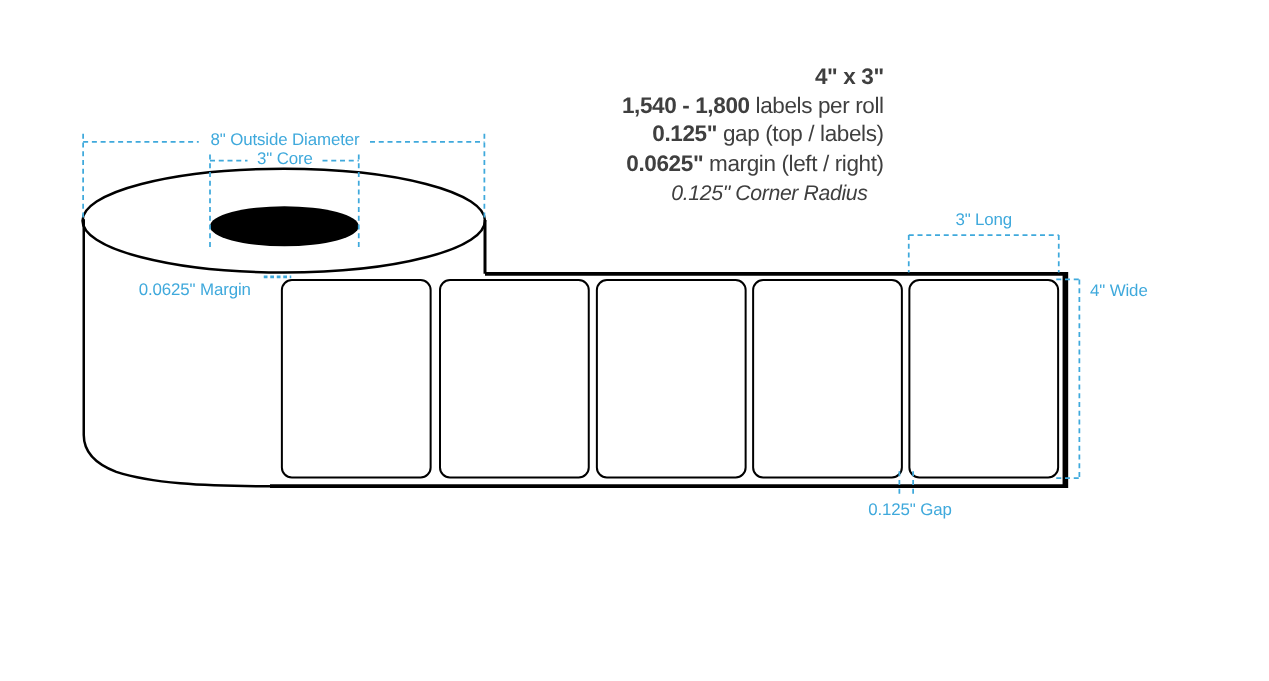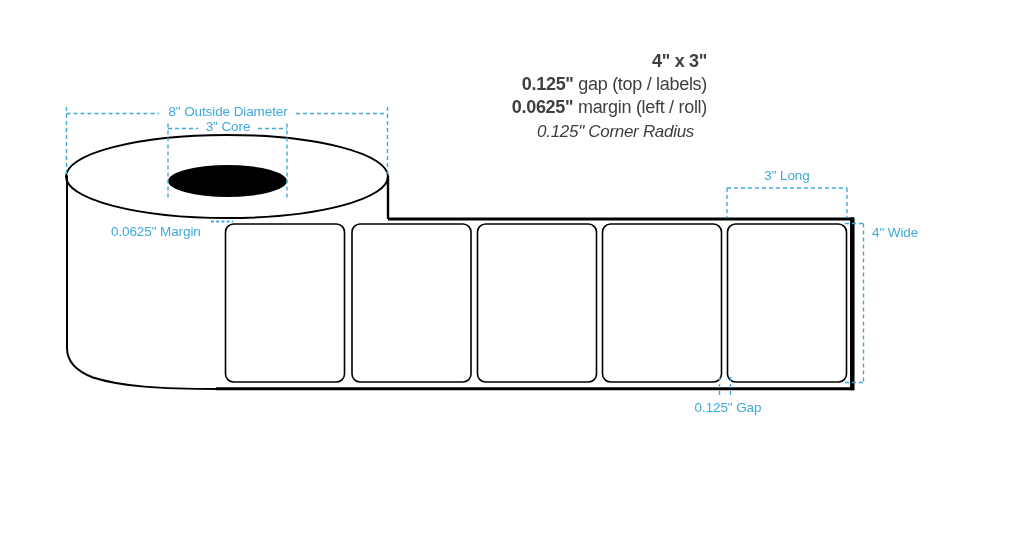--- a/index.html
+++ b/index.html
@@ -95,6 +95,7 @@
 
   <div class="specs">
     <div><b>4" x 3"</b></div>
+    <div><b>1,540 - 1,800</b> <span>labels per roll</span></div>
     <div><b>0.125"</b> <span>gap (top / labels)</span></div>
     <div><b>0.0625"</b> <span>margin (left / roll)</span></div>
     <div class="italic">0.125" Corner Radius</div>

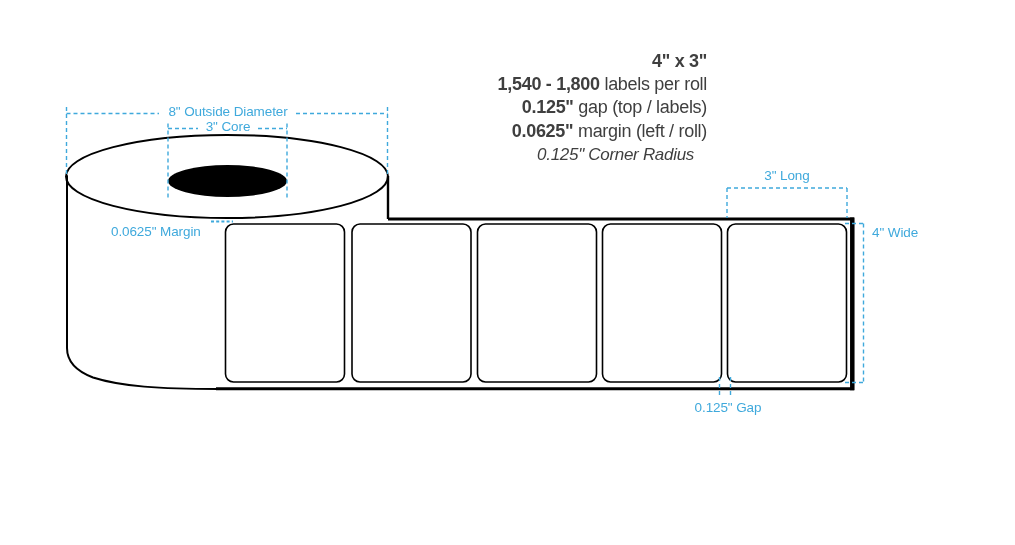--- a/index.html
+++ b/index.html
@@ -97,7 +97,7 @@
     <div><b>4" x 3"</b></div>
     <div><b>1,540 - 1,800</b> <span>labels per roll</span></div>
     <div><b>0.125"</b> <span>gap (top / labels)</span></div>
-    <div><b>0.0625"</b> <span>margin (left / roll)</span></div>
+    <div><b>0.0625"</b> <span>margin (left / right)</span></div>
     <div class="italic">0.125" Corner Radius</div>
   </div>
 

